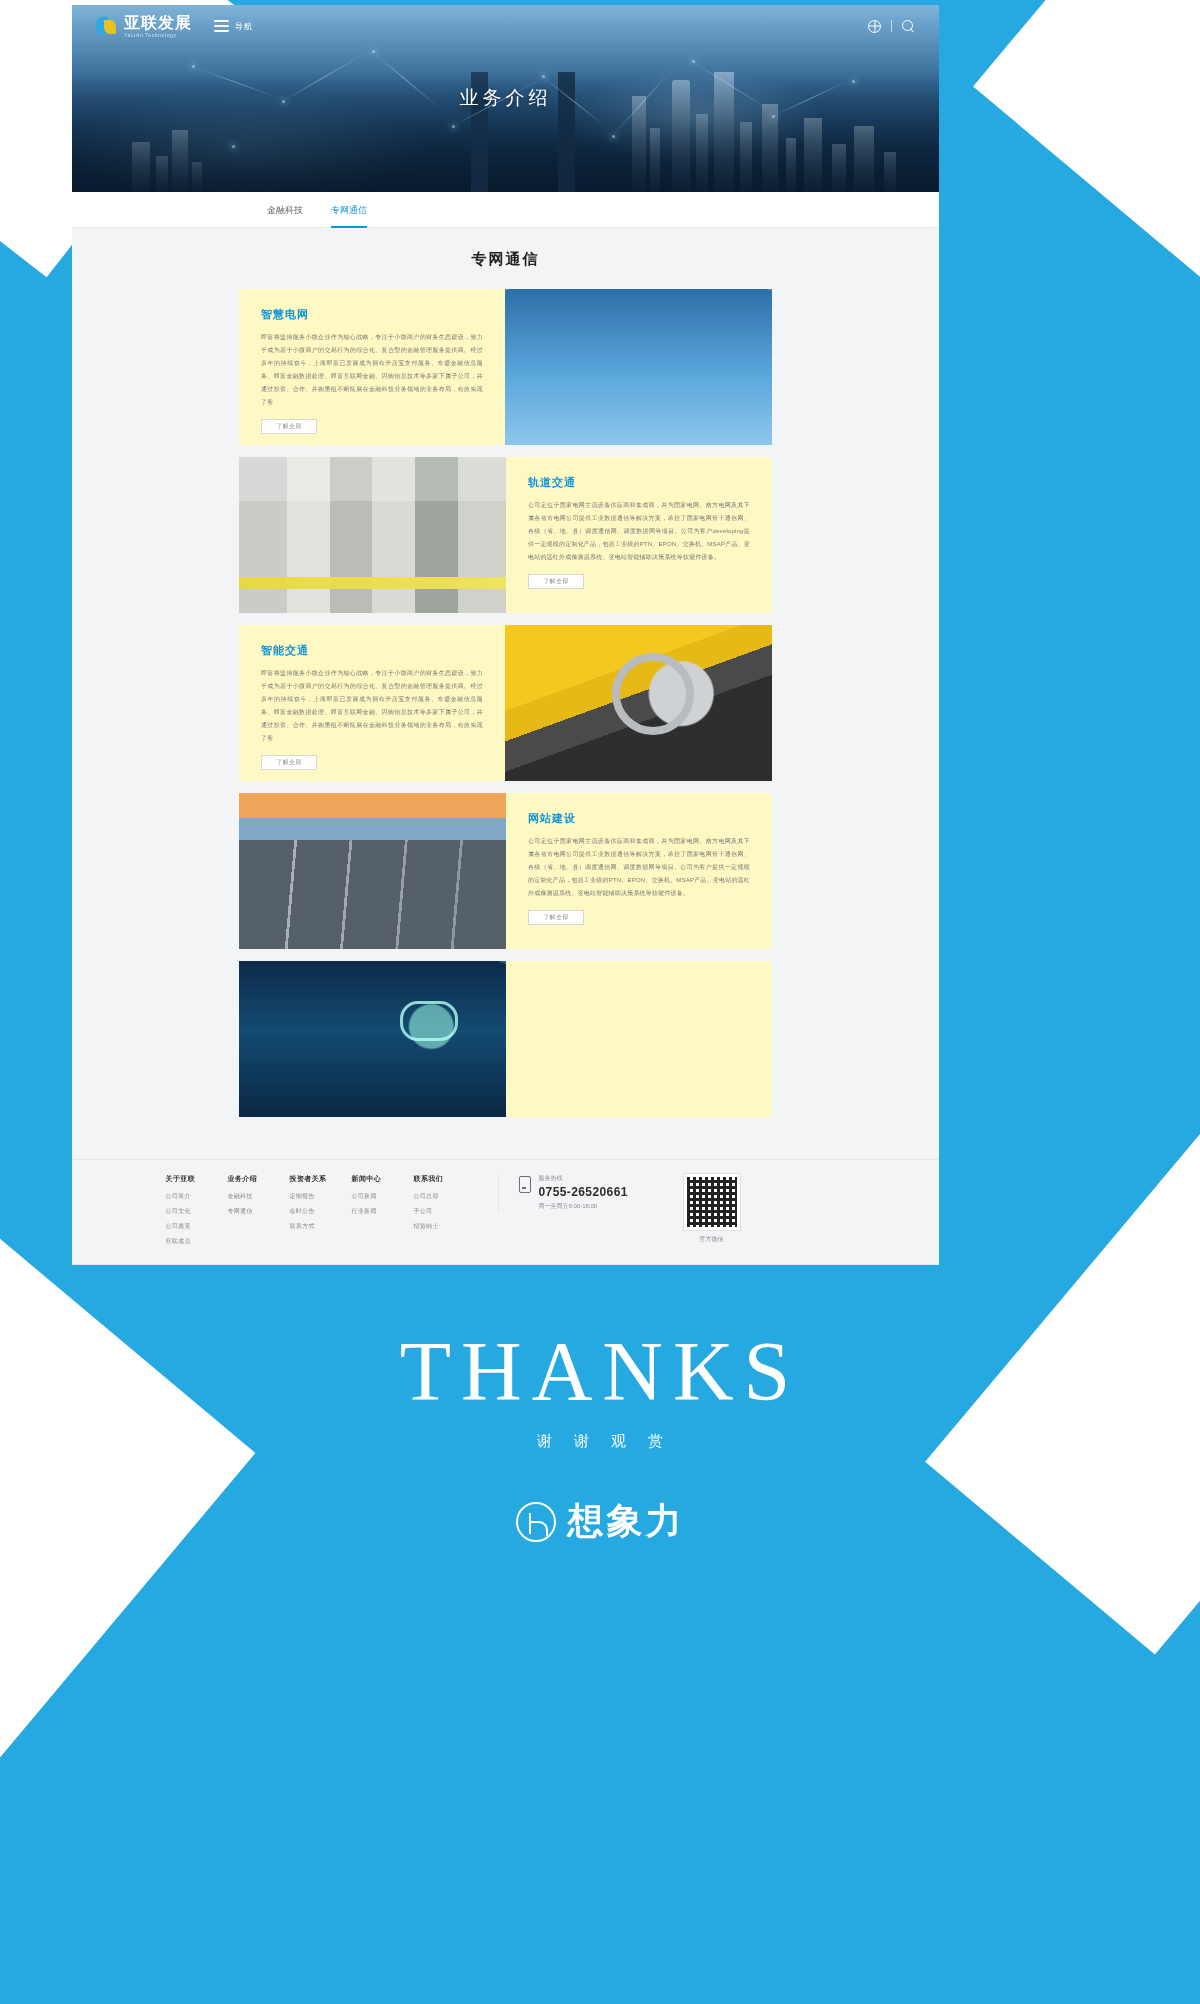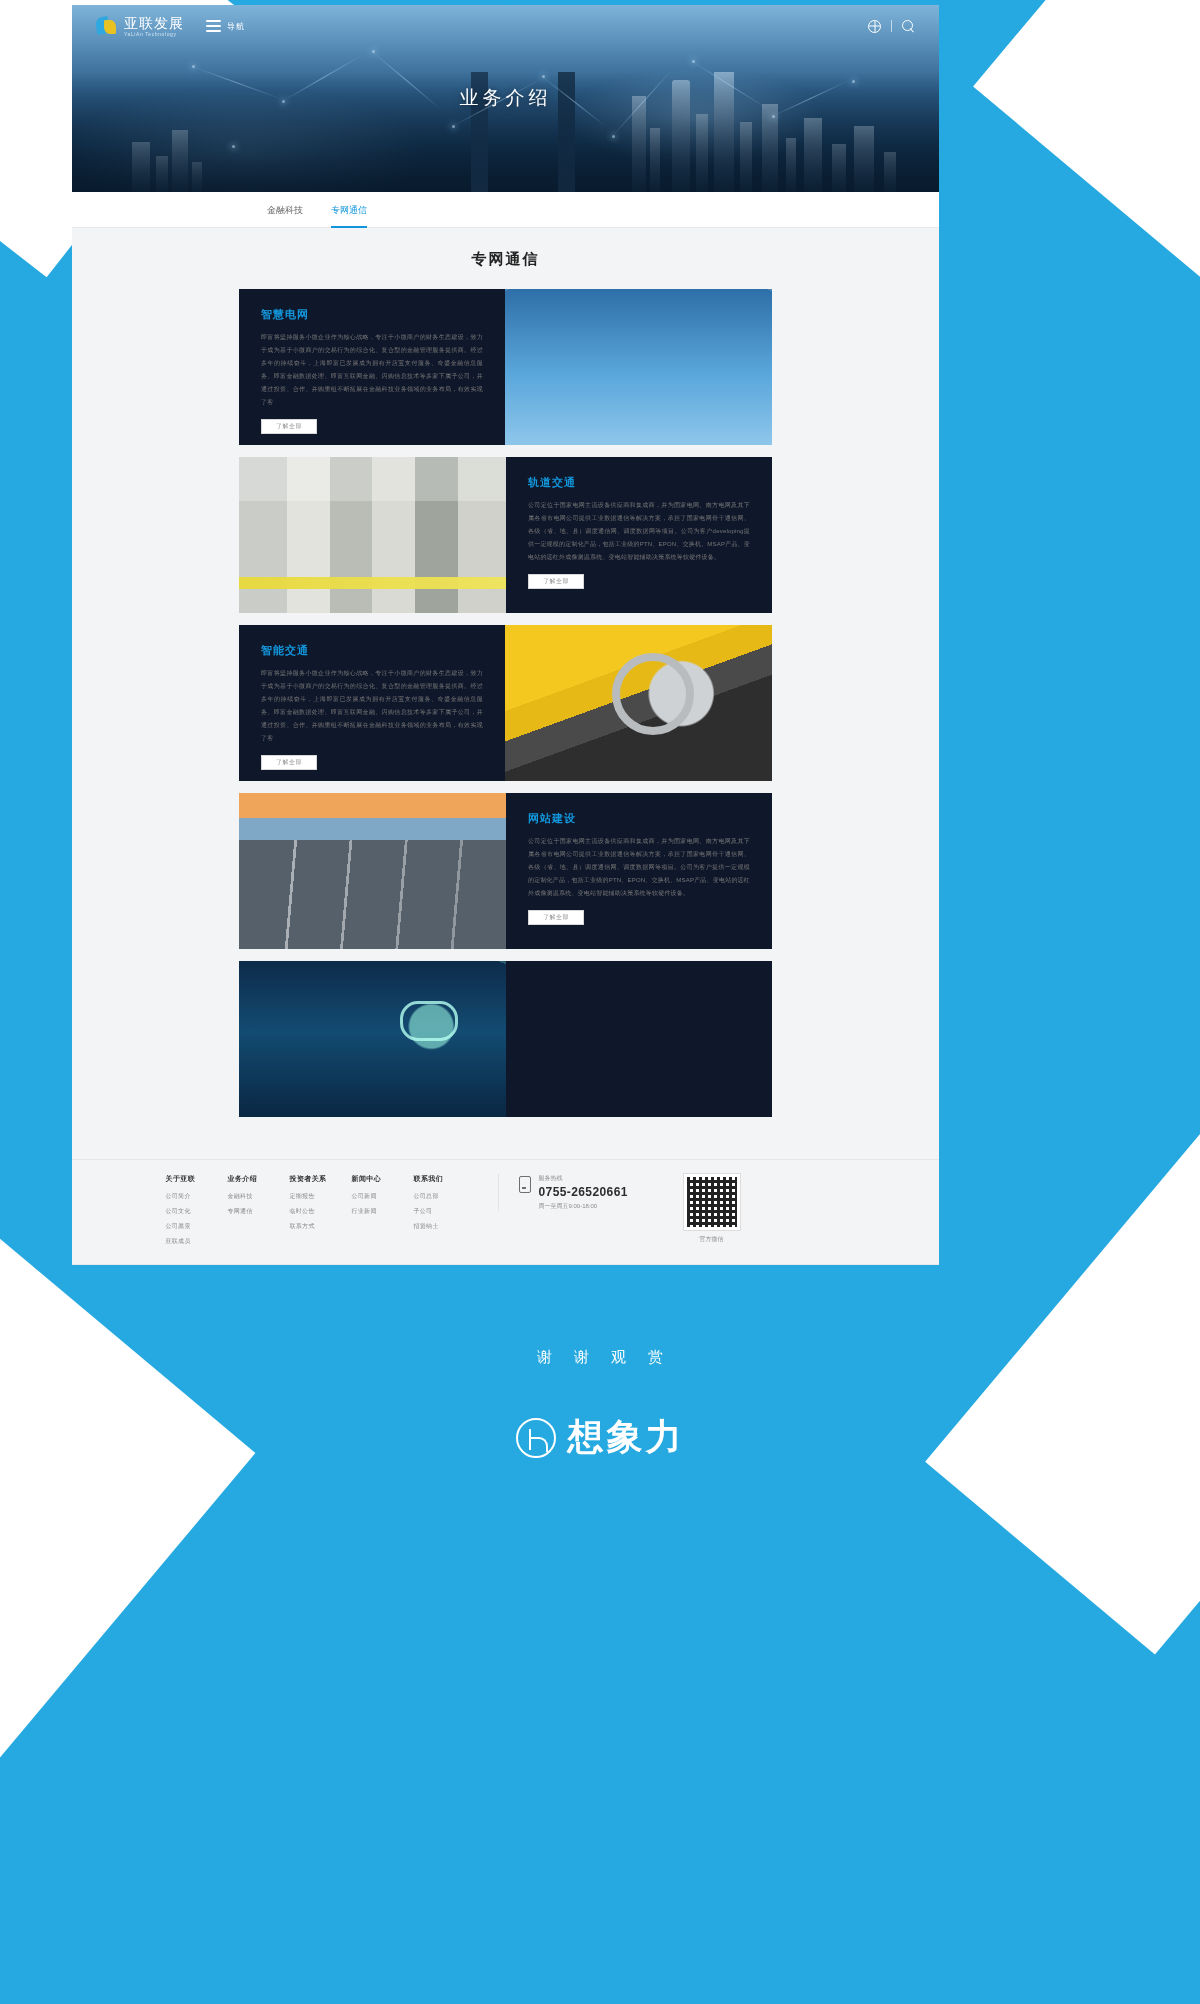--- a/index.html
+++ b/index.html
@@ -125,7 +125,7 @@
     opacity:.95;
   }
   .logo-text { line-height: 1; }
-  .logo-cn { color:#fff; font-size: 14px; letter-spacing: 1px; font-weight: 400; }
+  .logo-cn { color:#fff; font-size: 16px; letter-spacing: 1px; font-weight: 700; }
   .logo-en { color:#cfe6f5; font-size: 5px; letter-spacing: .6px; margin-top: 2px; }
   .nav-burger {
     margin-left: 22px; display:flex; align-items:center; gap:6px; cursor:pointer;

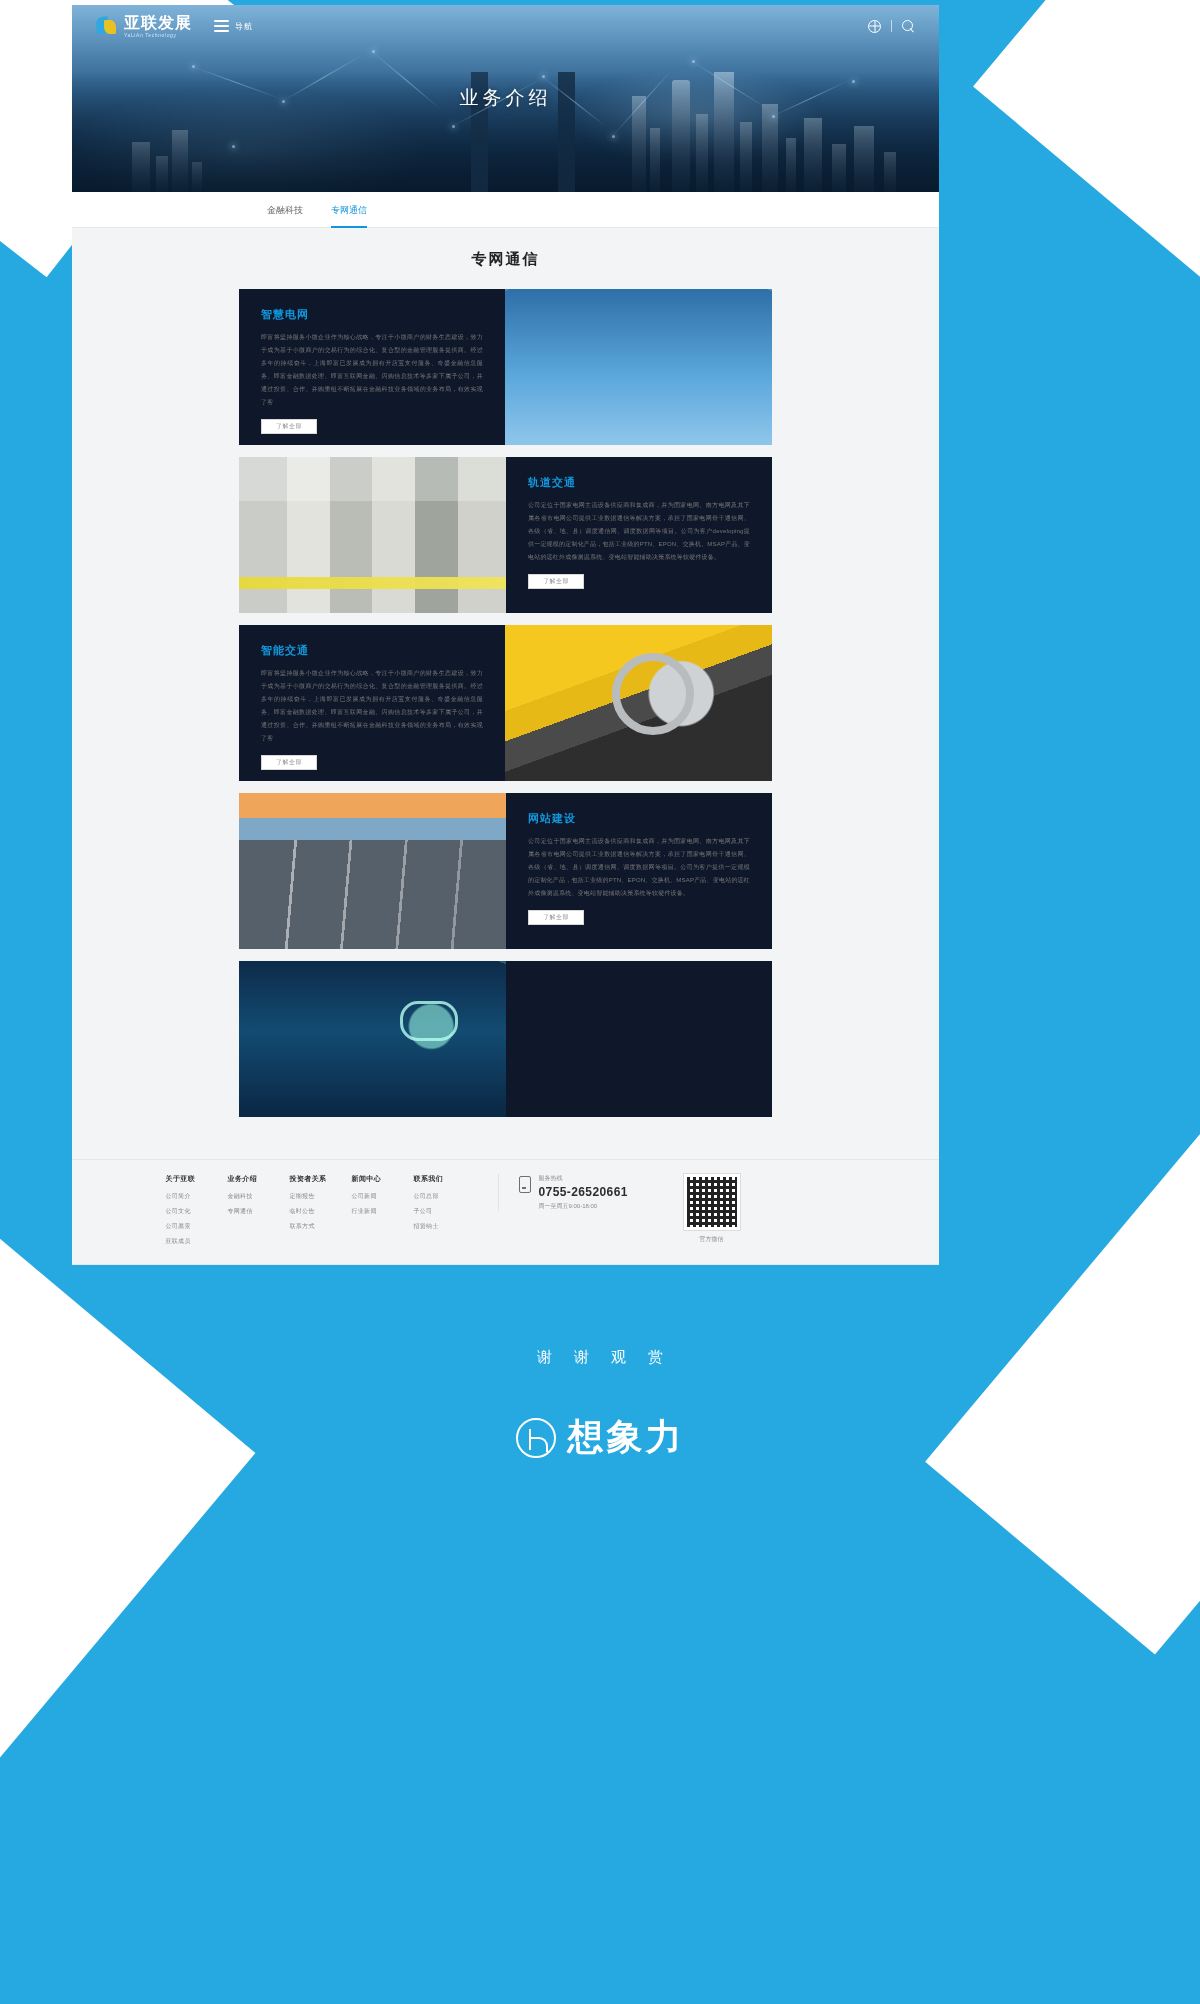--- a/index.html
+++ b/index.html
@@ -187,7 +187,7 @@
   }
   .cards { width: 533px; margin: 0 auto; }
   .card {
-    background:#0f172a; display:flex; margin-bottom: 12px; height: 156px;
+    background:#fef9c3; display:flex; margin-bottom: 12px; height: 156px;
     overflow:hidden;
   }
   .card .txt {

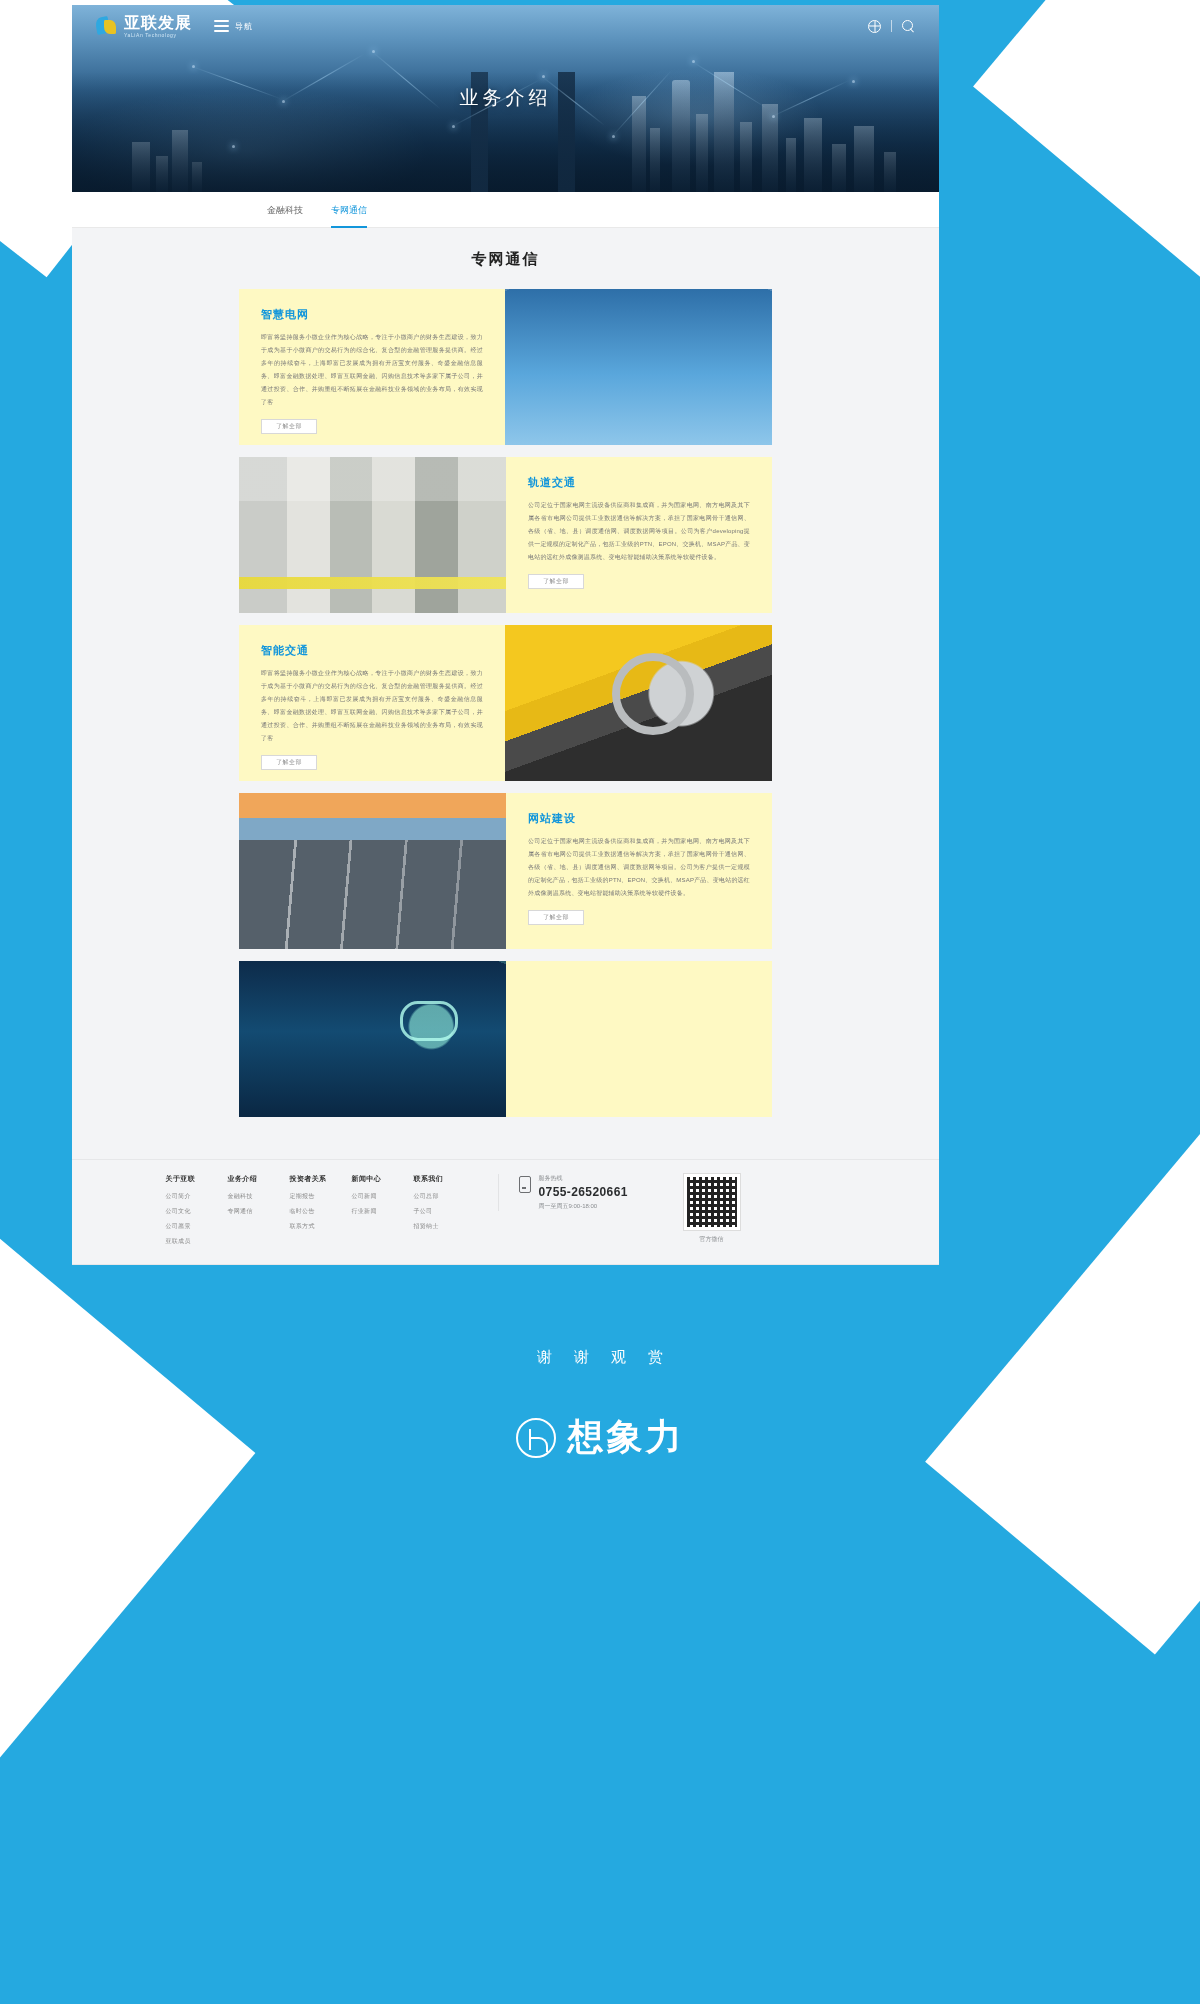--- a/index.html
+++ b/index.html
@@ -531,6 +531,7 @@
 </div>
 
 <div class="thanks">
+  <div class="thanks-word">THANKS</div>
   <div class="thanks-cn">谢谢观赏</div>
   <div class="brand">
     <div class="brand-mark"></div>

